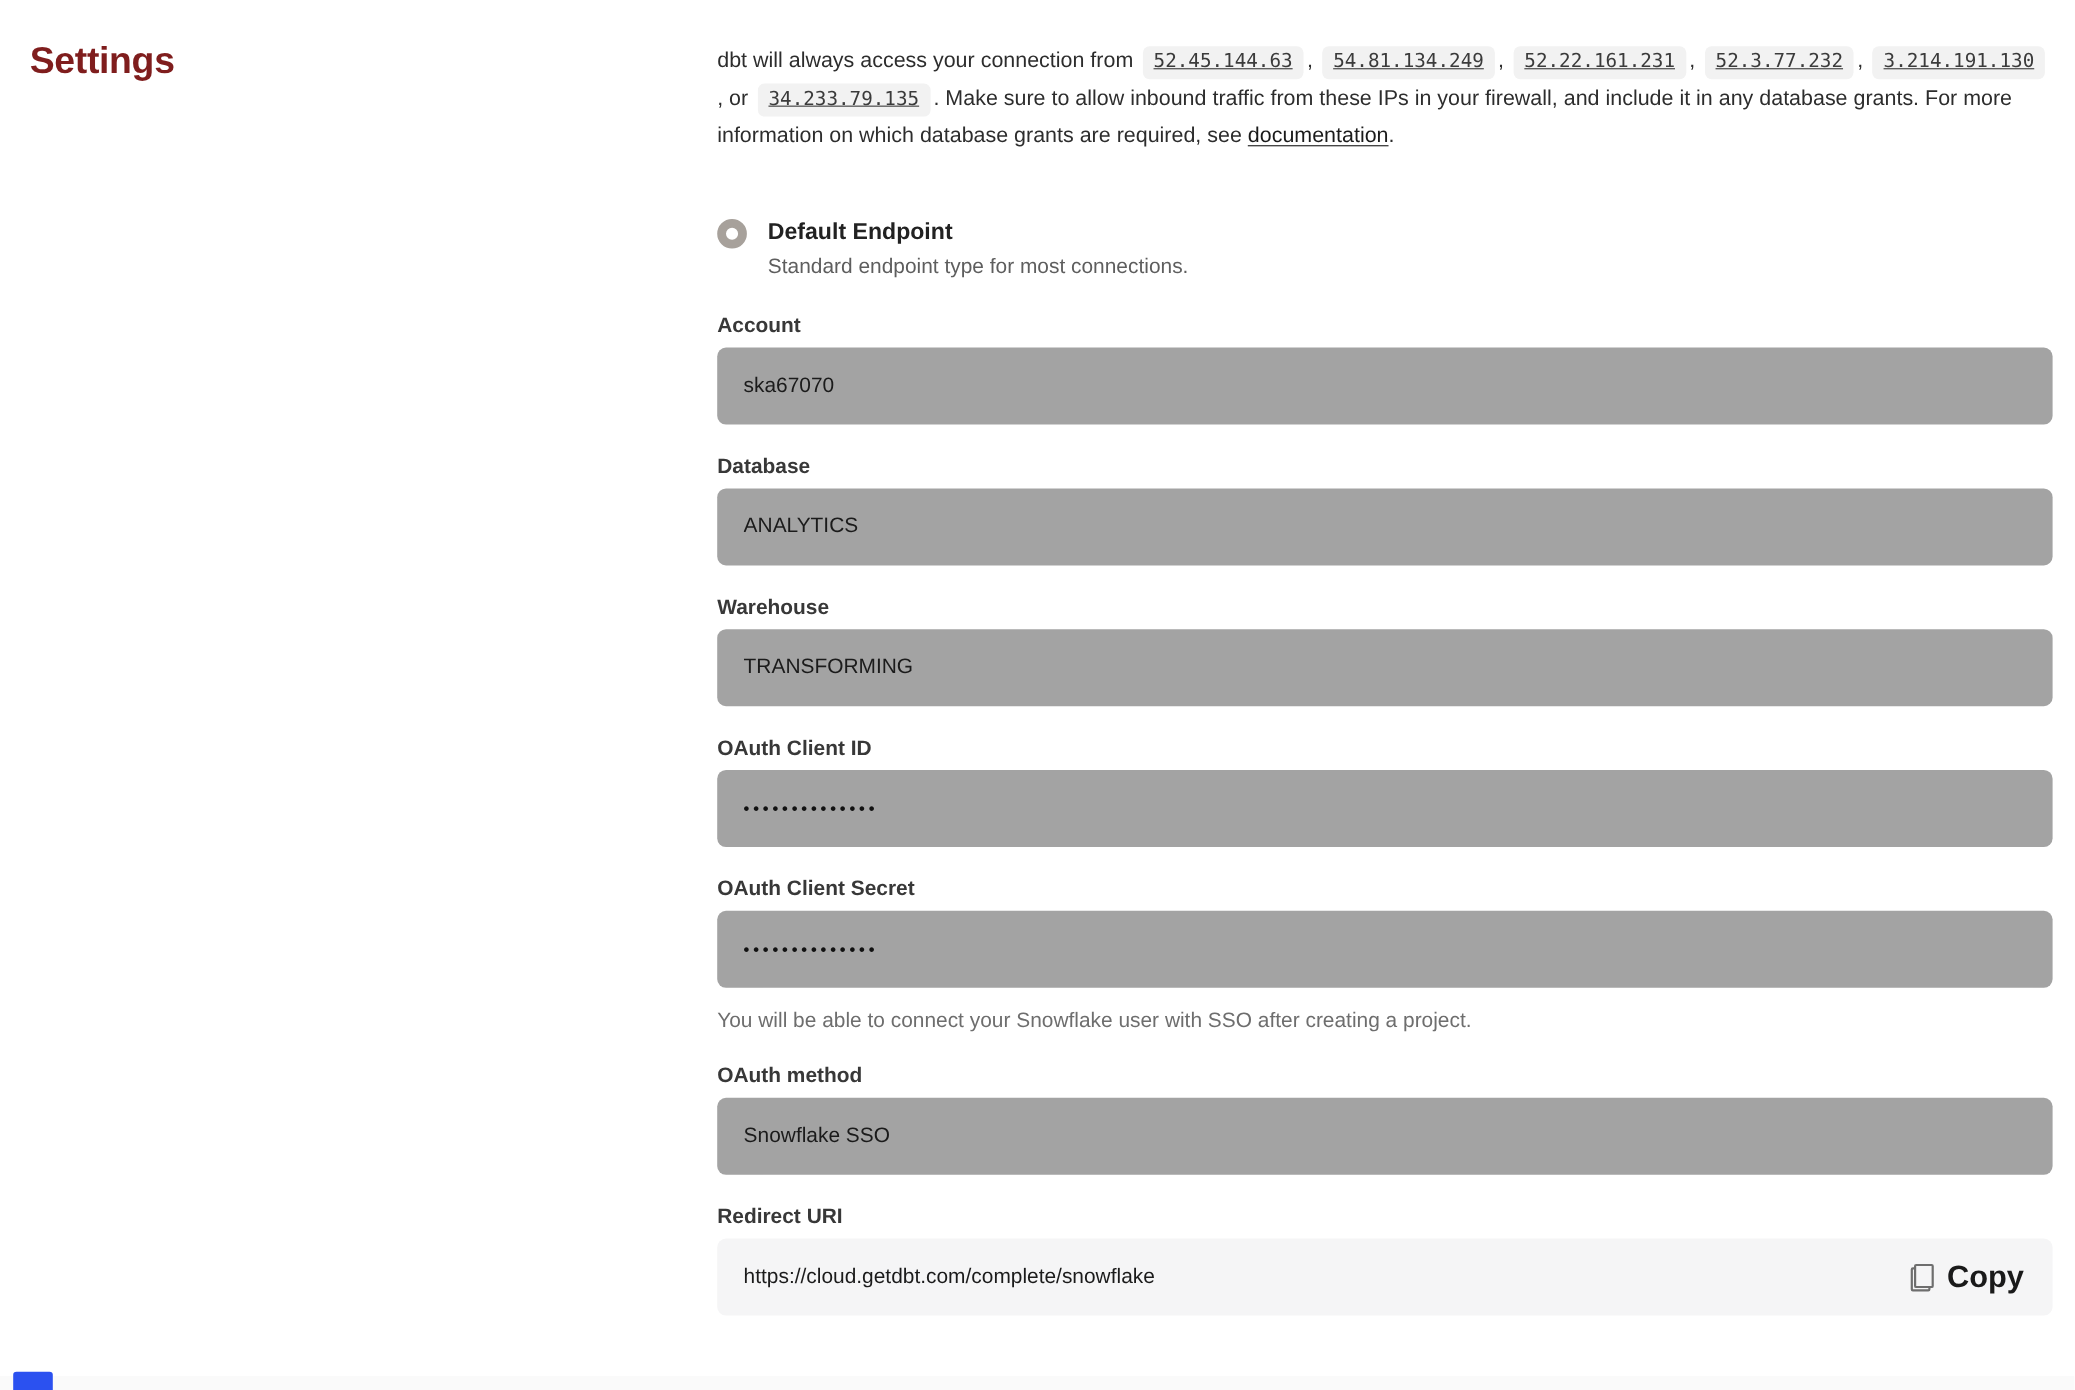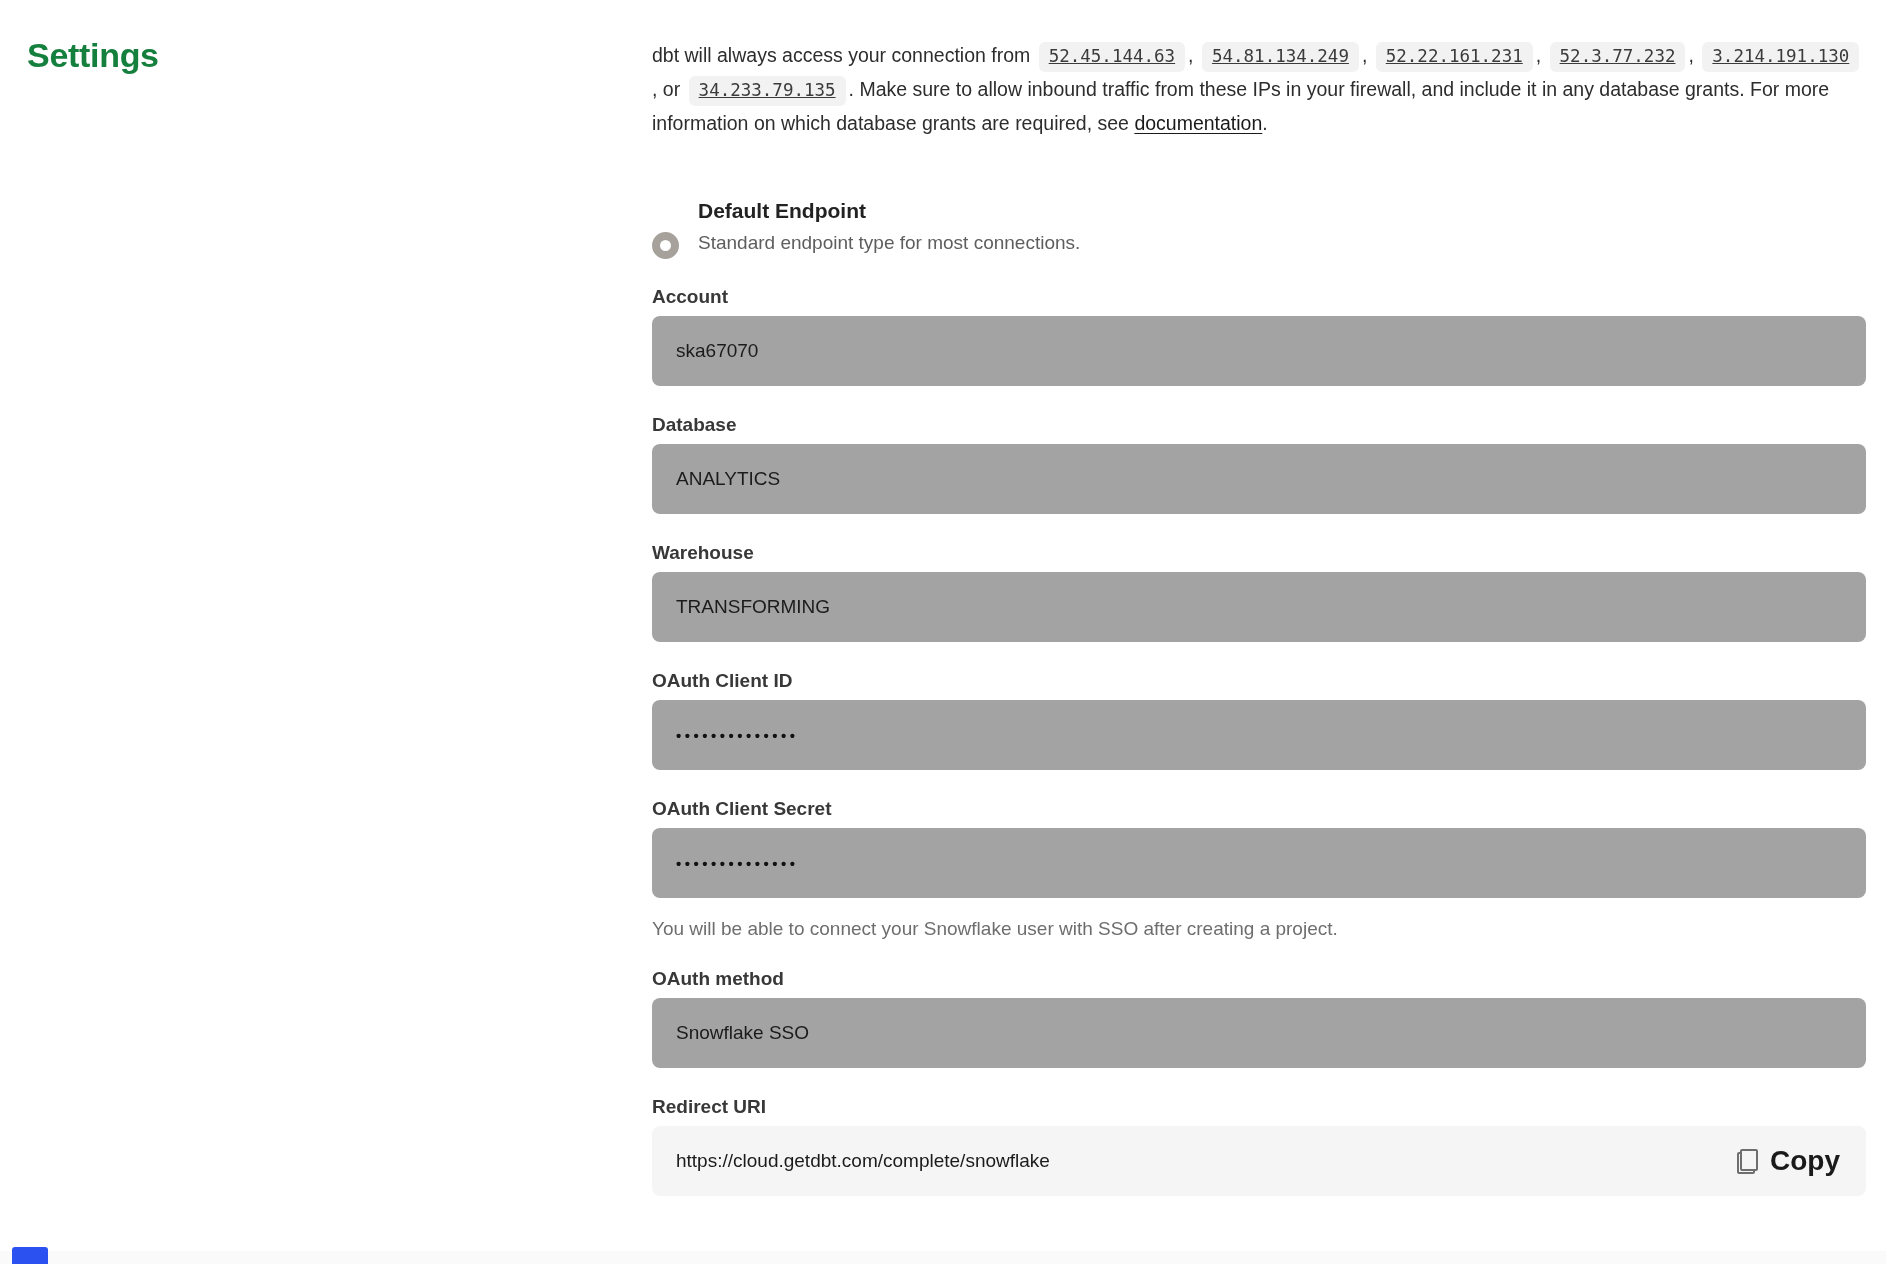--- a/index.html
+++ b/index.html
@@ -8,7 +8,7 @@
   .viewport { position:relative; width:1886px; height:1264px; }
 
   .page-title { position:absolute; left:27px; top:36px; font-size:34px; font-weight:700;
-                color:#15803d; letter-spacing:-0.3px; }
+                color:#7f1d1d; letter-spacing:-0.3px; }
 
   .main { position:absolute; left:652px; top:38px; width:1214px; }
 

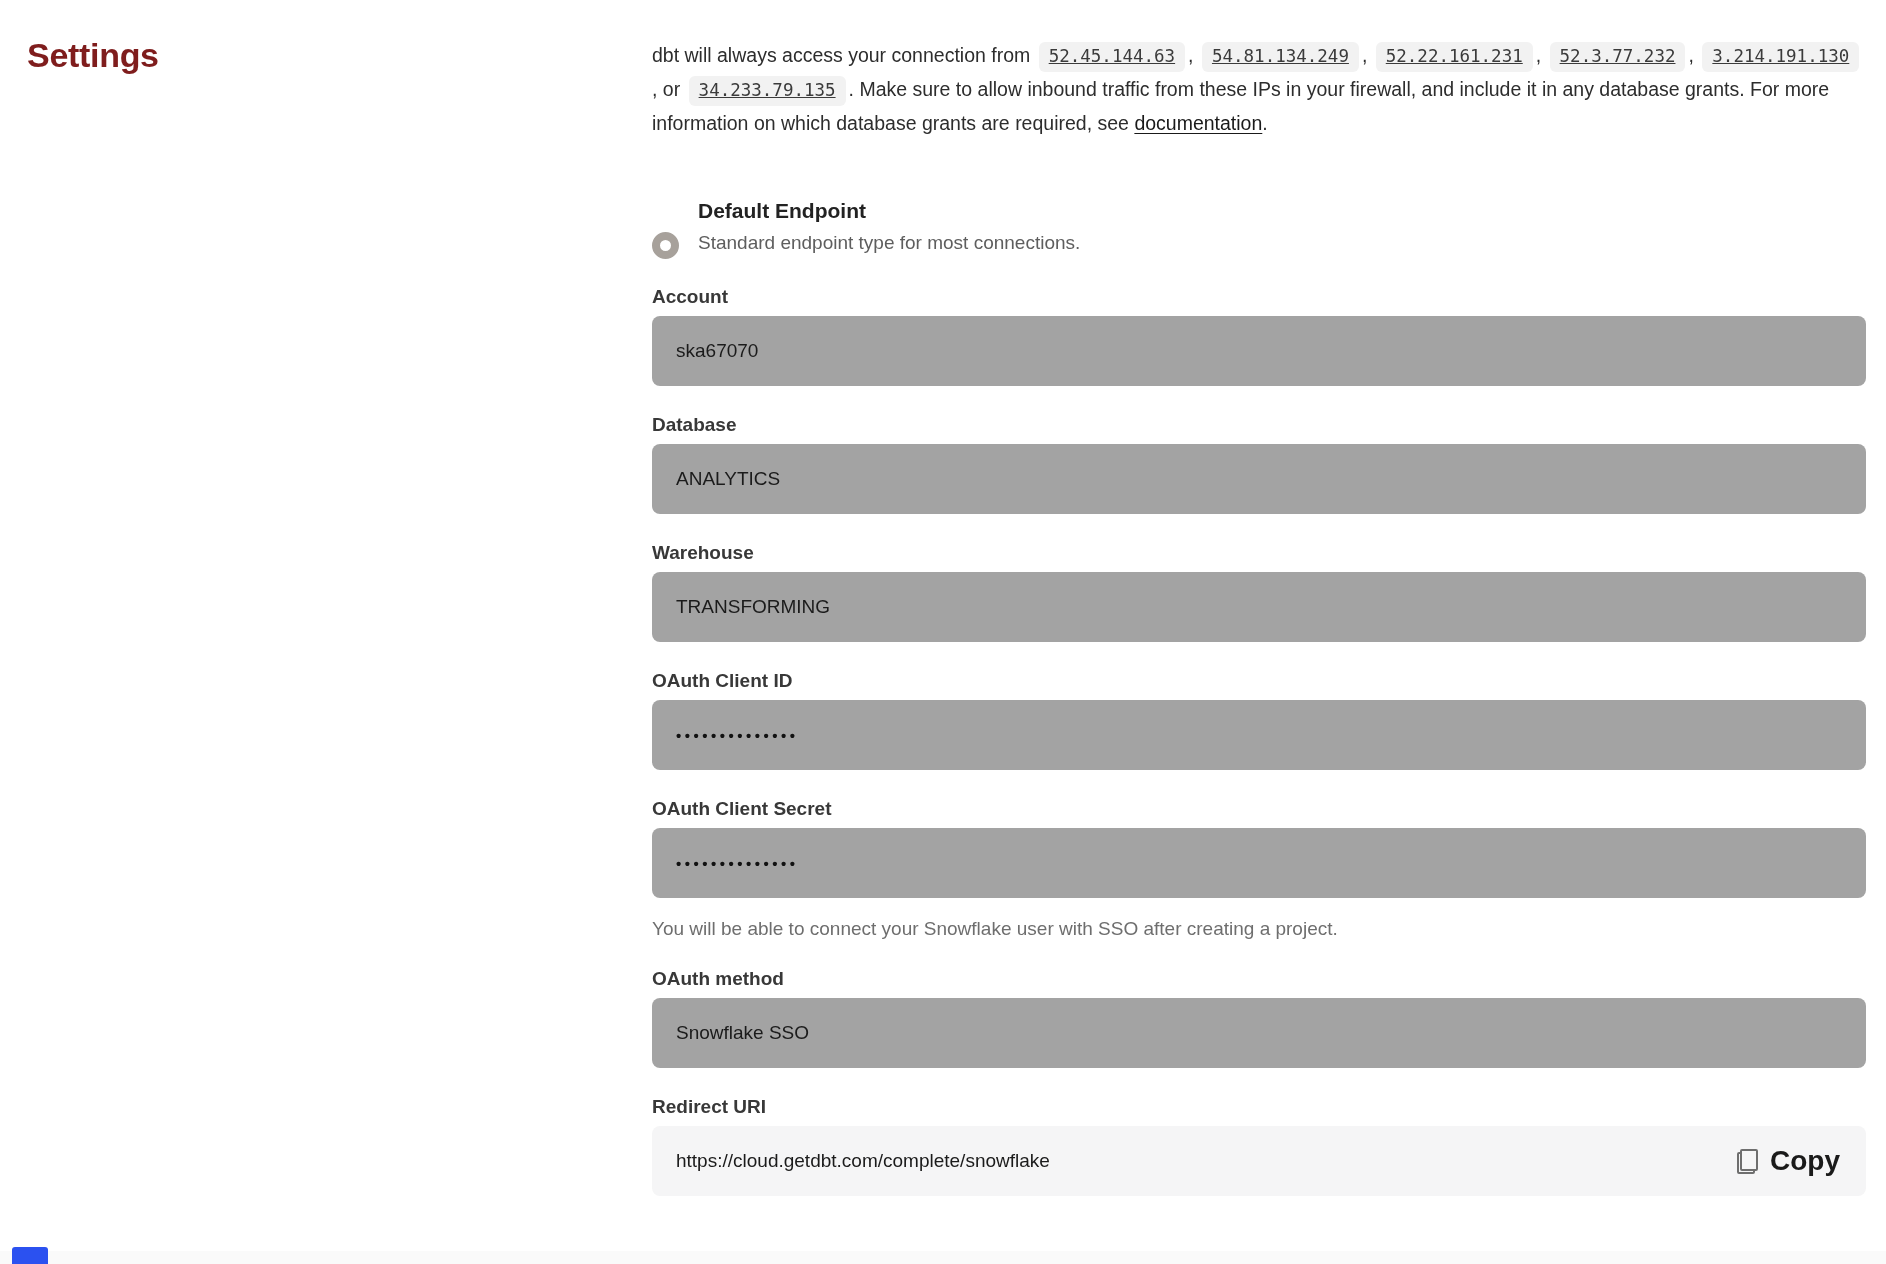--- a/index.html
+++ b/index.html
@@ -22,7 +22,7 @@
 
   
   .endpoint-row { display:flex; margin-top:56px; }
-  .endpoint-option { display:flex; align-items:flex-end; gap:19px; }
+  .endpoint-option { display:flex; align-items:flex-start; gap:19px; }
   .endpoint-option.first { width:573px; }
   .radio { width:27px; height:27px; border-radius:50%; flex:0 0 auto; margin-top:3px; cursor:pointer; }
   .radio.selected { background:#ffffff; border:8.5px solid #a7a19b; }

